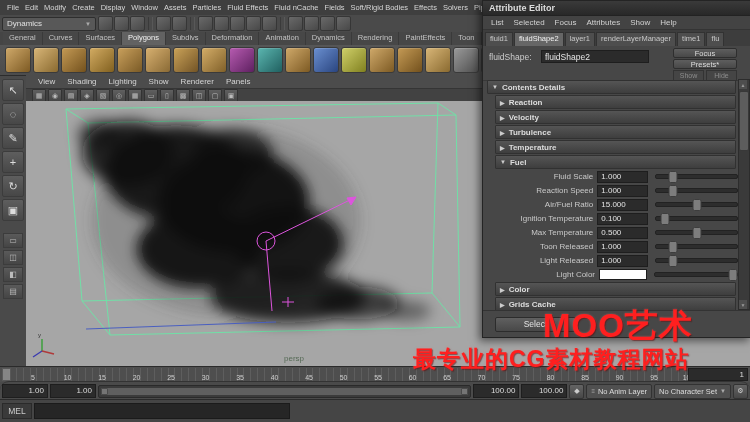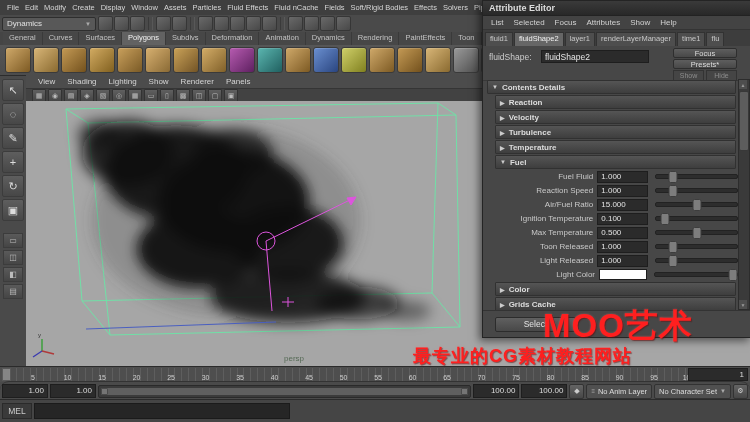--- a/index.html
+++ b/index.html
@@ -357,7 +357,7 @@
           <span class="ae-sec-label">Fuel</span>
         </div>
         <div class="ae-attr">
-          <span class="ae-attr-label">Fuel Fluid</span>
+          <span class="ae-attr-label">Fluid Scale</span>
           <span class="ae-field">1.000</span>
           <div class="ae-slider">
             <div class="ae-handle" style="left: 20%;"></div>

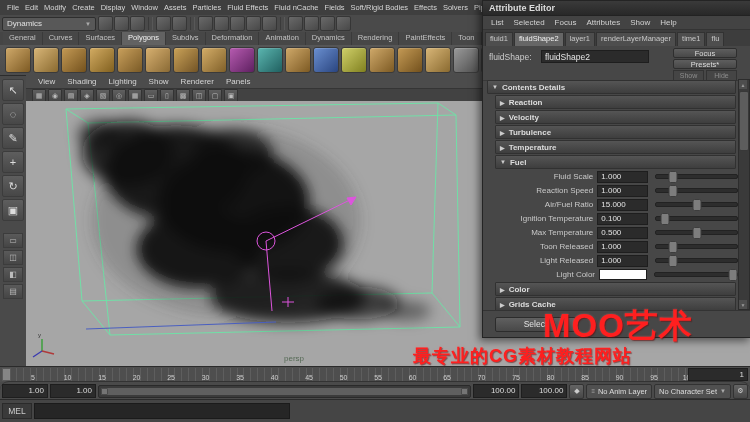--- a/index.html
+++ b/index.html
@@ -94,7 +94,7 @@
   #watermark{position:absolute;z-index:9;pointer-events:none;left:0;top:0;width:750px;height:422px;}
   .wm1{position:absolute;left:543px;top:304px;font-size:33px;font-weight:bold;color:var(--wm);
        letter-spacing:1px;text-shadow:1px 1px 1px rgba(80,0,0,.5),0 0 2px rgba(255,120,120,.5);}
-  .wm2{position:absolute;left:413px;top:344px;font-size:18px;font-weight:bold;color:var(--wm);
+  .wm2{position:absolute;left:413px;top:344px;font-size:23px;font-weight:bold;color:var(--wm);
        letter-spacing:1px;text-shadow:1px 1px 1px rgba(80,0,0,.5),0 0 2px rgba(255,120,120,.5);}
   
   #timeline{position:absolute;left:0;right:0;top:366px;height:15px;background:#4e4e4e;border-top:1px solid #2b2b2b;}

